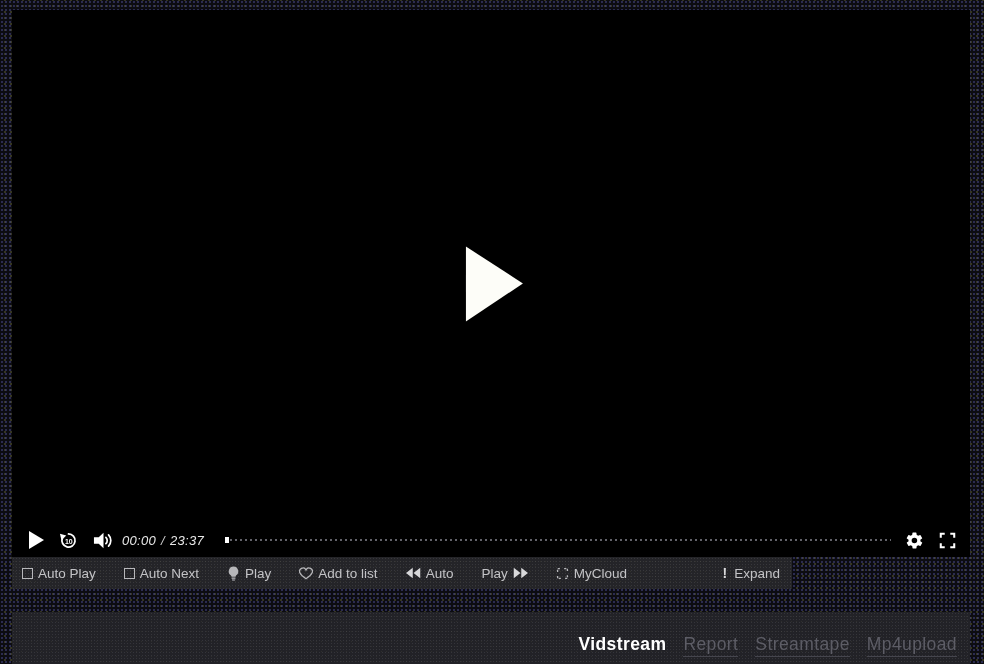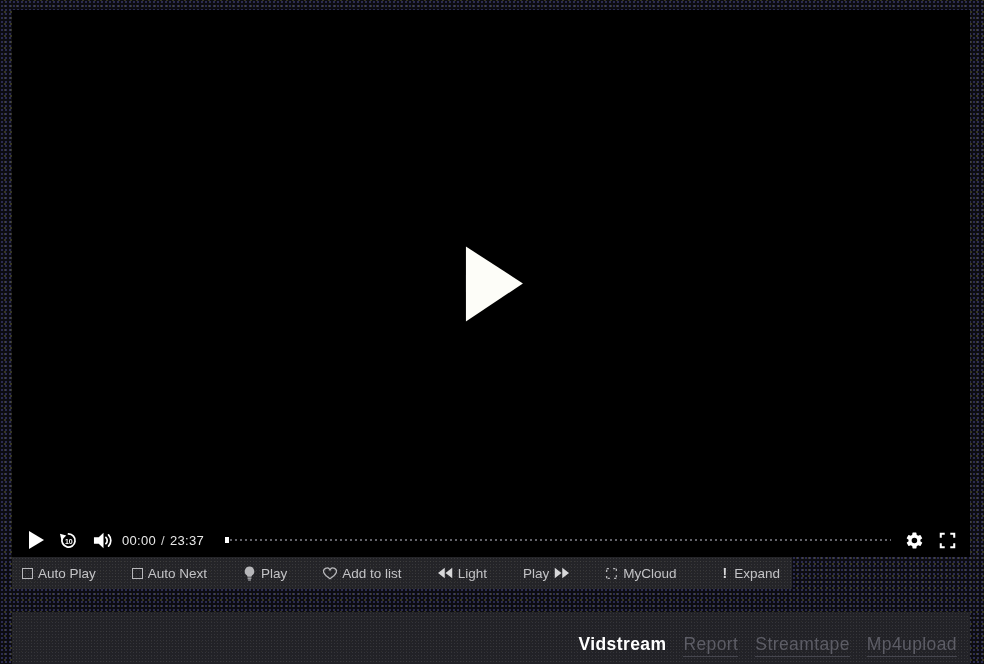--- a/index.html
+++ b/index.html
@@ -42,7 +42,7 @@
   }
   .time-display {
     color:#e8e8e8; font-size:13px; white-space:nowrap;
-    margin:0 21px 0 8px; letter-spacing:.3px; flex:0 0 auto;
+    margin:0 21px 0 8px; letter-spacing:.3px; flex:0 0 auto;font-style:italic;
   }
   .time-sep { margin:0 5px; color:#cfcfcf; }
   .progress { flex:1 1 auto; position:relative; height:6px; margin-right:14px; cursor:pointer; }

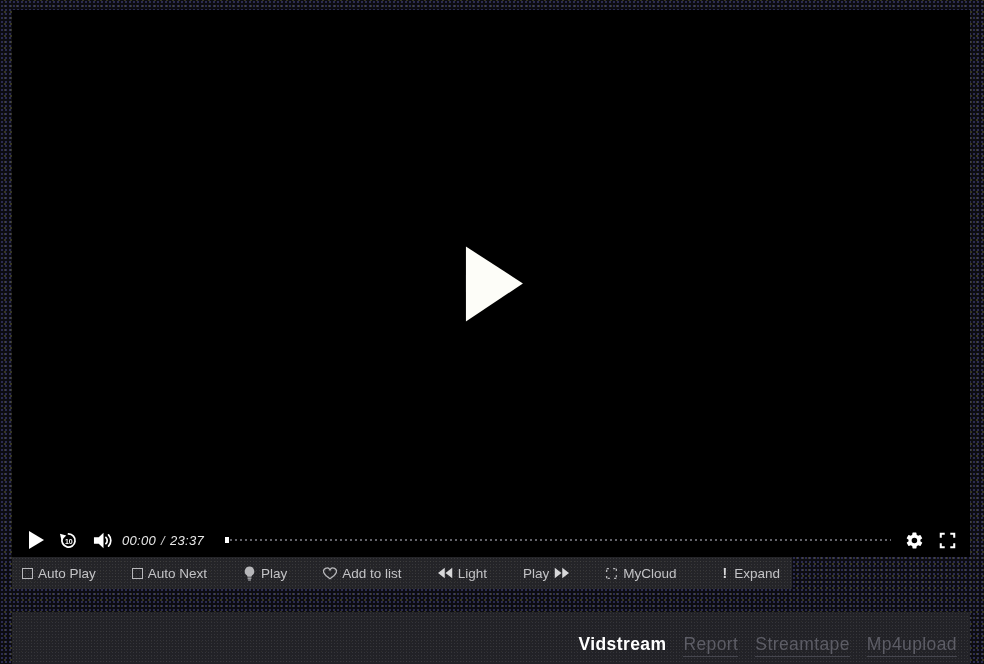--- a/index.html
+++ b/index.html
@@ -67,7 +67,7 @@
     color:#c3c3c6; font-size:13.5px;
   }
   .tb-item { display:flex; align-items:center; gap:5px; cursor:pointer; white-space:nowrap; }
-  .tb-item + .tb-item { margin-left:36px; }
+  .tb-item + .tb-item { margin-left:28px; }
   .checkbox {
     width:11px; height:11px; border:1px solid #b7b7ba; background:transparent;
     display:inline-block; flex:0 0 auto;

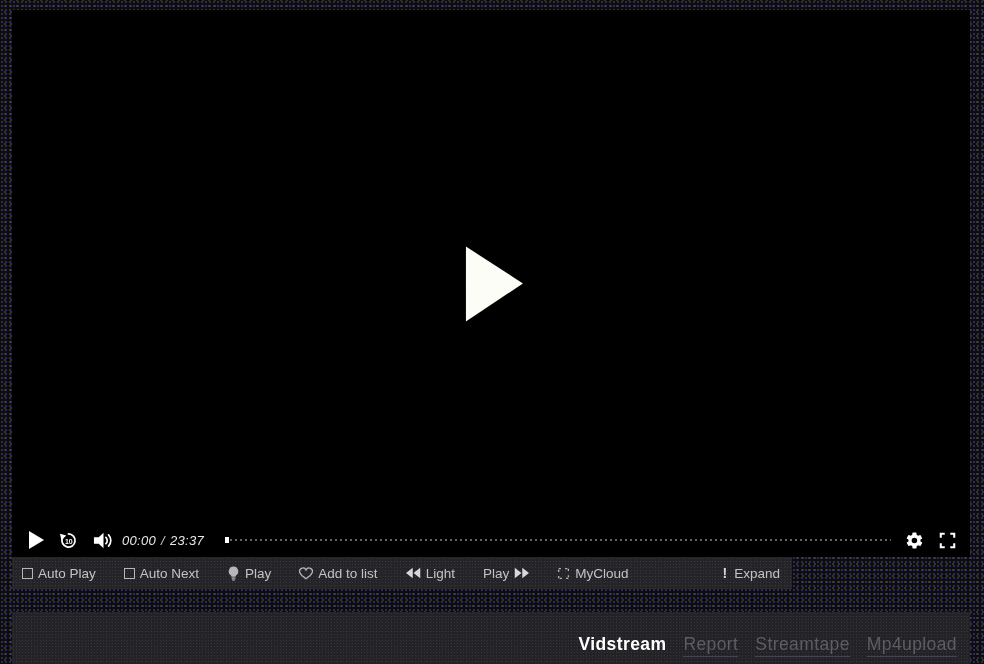--- a/index.html
+++ b/index.html
@@ -180,7 +180,7 @@
       <polygon points="9,1 9,15 0,8" fill="#d8d8da"></polygon>
       <polygon points="19,1 19,15 10,8" fill="#d8d8da"></polygon>
     </svg>
-    <span>Light</span>
+    <span>Auto</span>
   </div>
 
   <div class="tb-item">

